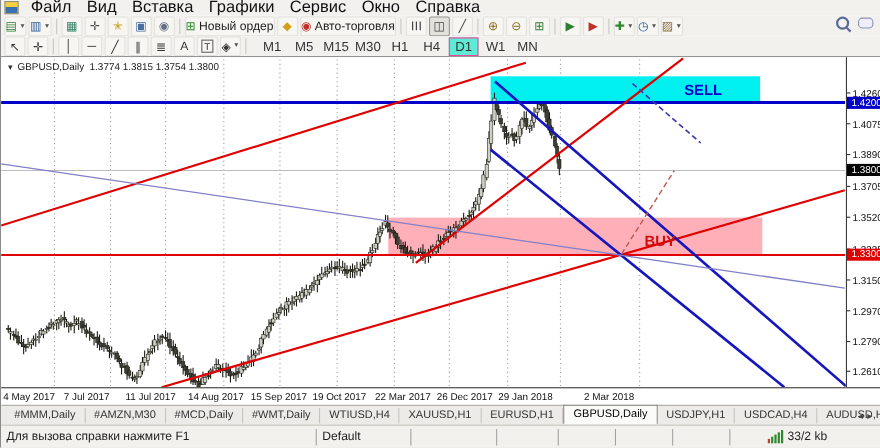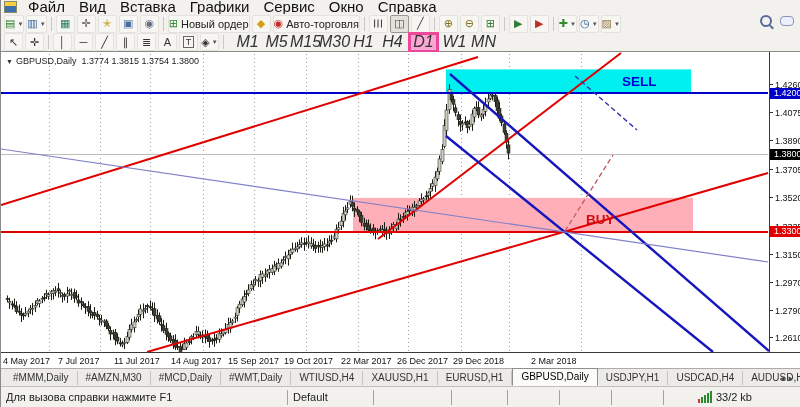--- a/index.html
+++ b/index.html
@@ -23,7 +23,7 @@
   .icon-magnifier{width:8px;height:8px;border:2px solid #5a6a9a;border-radius:50%;position:relative;display:inline-block;}
   .icon-magnifier::after{content:"";position:absolute;width:5px;height:2px;background:#5a6a9a;transform:rotate(45deg);left:7px;top:9px;}
   .icon-chat{width:12px;height:8px;border:1.5px solid #8a94b8;border-radius:4px;position:relative;display:inline-block;background:#eef;}
-  .tf{width:25px;height:15px;display:flex;align-items:center;justify-content:center;font-size:16px;color:#333;border:1px solid transparent;margin:12px 1px;font-style:italic;}
+  .tf{width:25px;height:15px;display:flex;align-items:center;justify-content:center;font-size:12px;color:#333;border:1px solid transparent;margin:12px 1px;}
   .tf.active{background:#f9a8d4;border:3px solid #ec4899;}
   
   #chart{position:absolute;top:52px;left:0;width:800px;height:300px;background:#fff;}

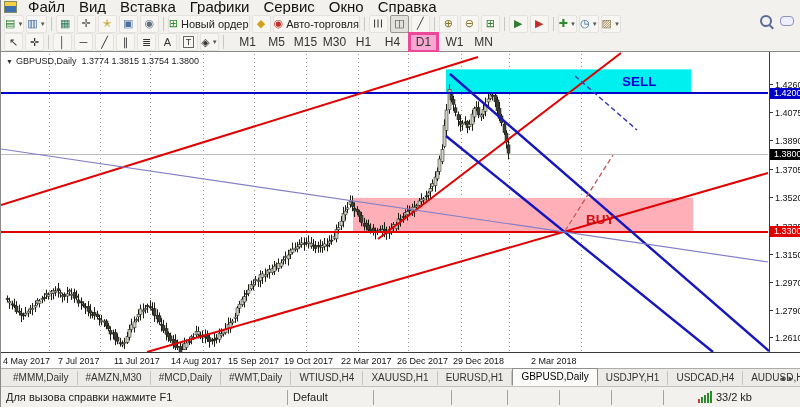--- a/index.html
+++ b/index.html
@@ -24,7 +24,7 @@
   .icon-magnifier::after{content:"";position:absolute;width:5px;height:2px;background:#5a6a9a;transform:rotate(45deg);left:7px;top:9px;}
   .icon-chat{width:12px;height:8px;border:1.5px solid #8a94b8;border-radius:4px;position:relative;display:inline-block;background:#eef;}
   .tf{width:25px;height:15px;display:flex;align-items:center;justify-content:center;font-size:12px;color:#333;border:1px solid transparent;margin:12px 1px;}
-  .tf.active{background:#f9a8d4;border:3px solid #ec4899;}
+  .tf.active{background:#5eead4;border:1px solid #ec4899;}
   
   #chart{position:absolute;top:52px;left:0;width:800px;height:300px;background:#fff;}
   #plot{position:absolute;left:0;top:0;}

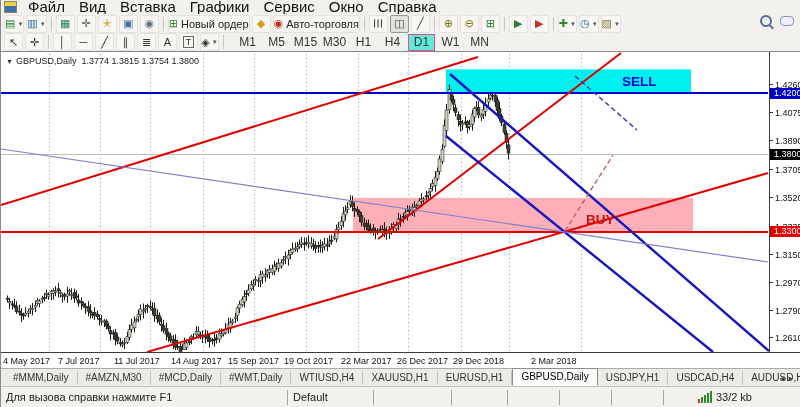--- a/index.html
+++ b/index.html
@@ -697,7 +697,7 @@
       <span class="xlab" style="left: 283px;">19 Oct 2017</span>
       <span class="xlab" style="left: 340px;">22 Mar 2017</span>
       <span class="xlab" style="left: 396px; text-align: center;">26 Dec 2017</span>
-      <span class="xlab" style="left: 452px;">29 Dec 2018</span>
+      <span class="xlab" style="left: 452px;">29 Jan 2018</span>
       <span class="xlab" style="left: 530px;">2 Mar 2018</span>
     </div>
   <div id="xaxis-corner"></div>

